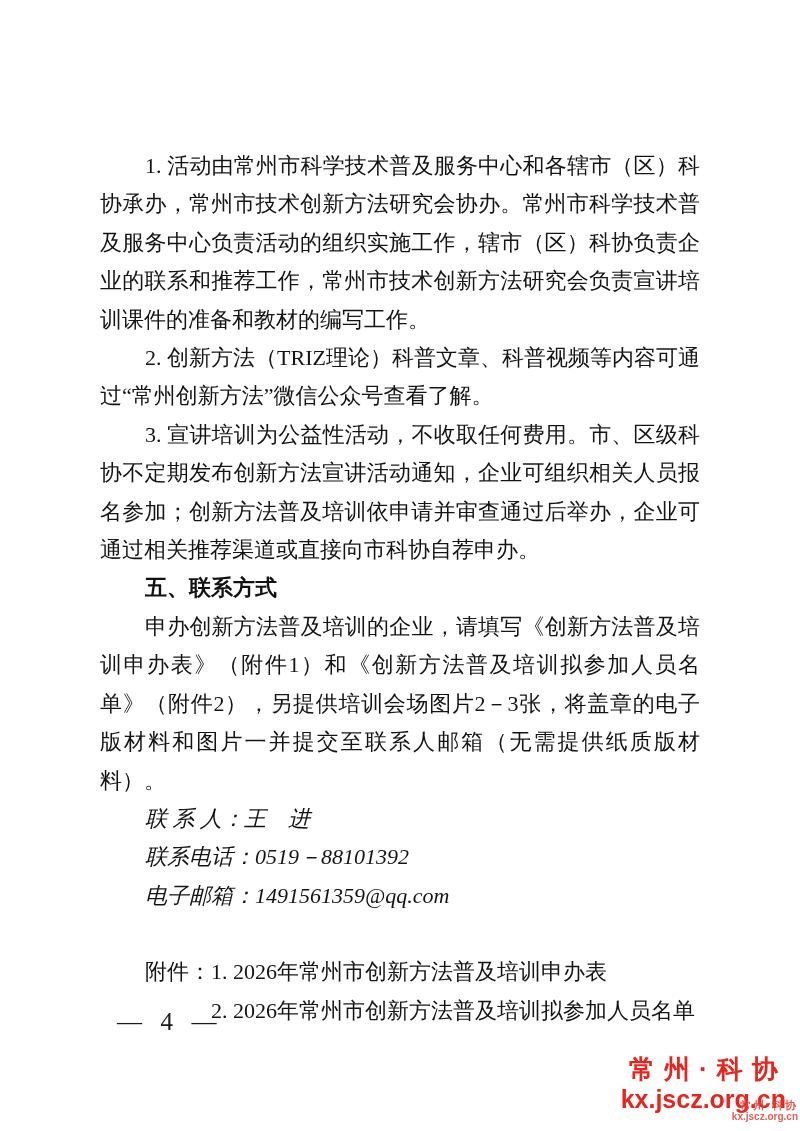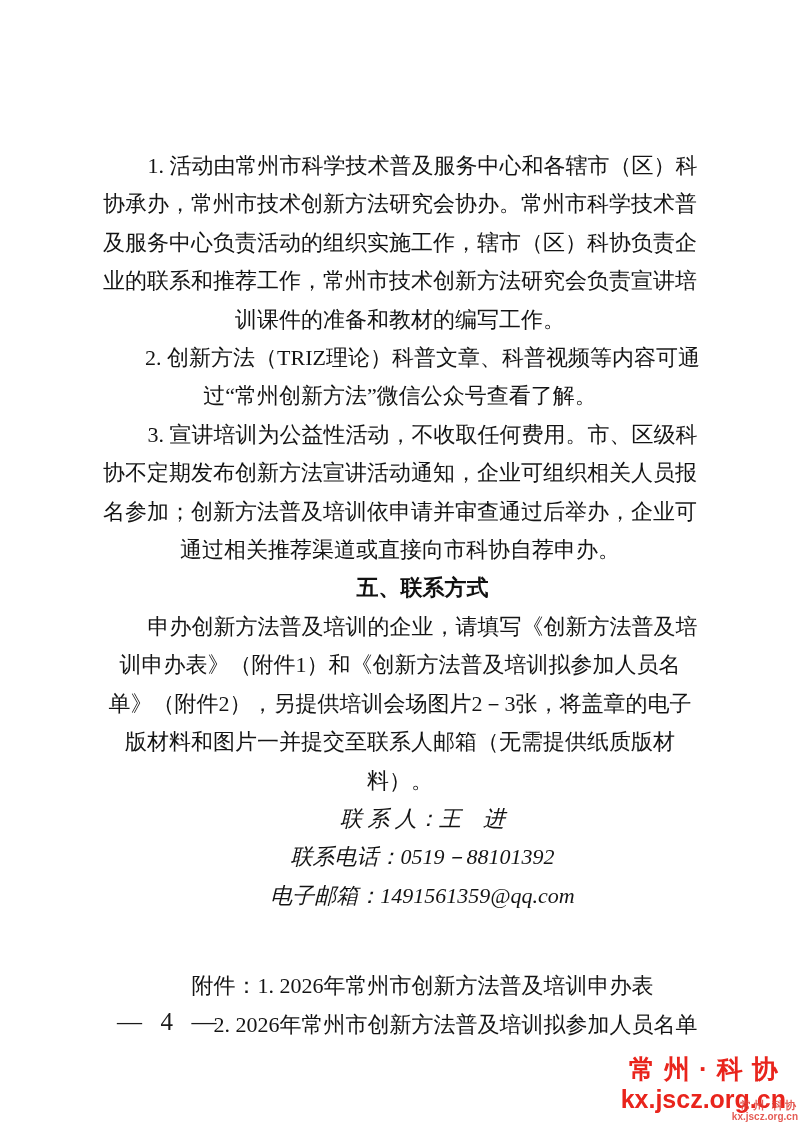--- a/index.html
+++ b/index.html
@@ -24,7 +24,7 @@
     text-align: justify;
     text-justify: inter-character;
   }
-  .content p { margin: 0; text-align: center; }
+  .content p { margin: 0; }
   .para { text-indent: 45px; }
   .section-heading {
     margin: 0;

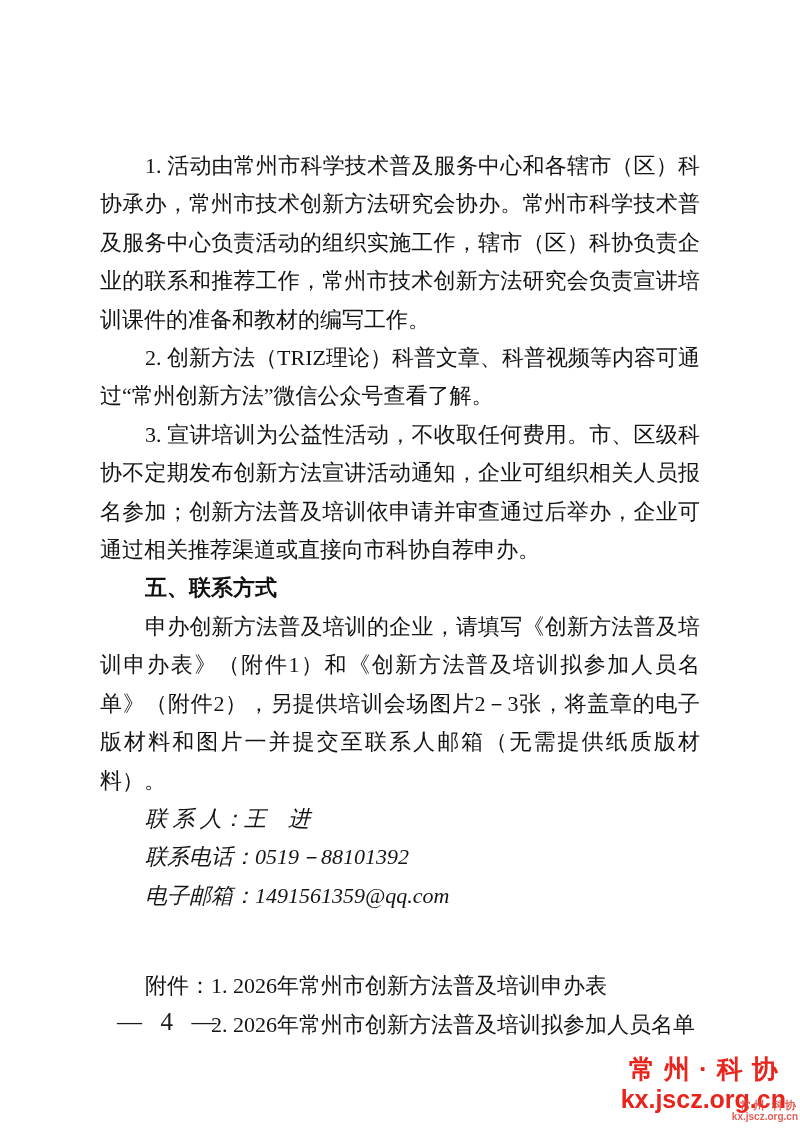--- a/index.html
+++ b/index.html
@@ -42,7 +42,7 @@
     white-space: pre-wrap;
     font-style: italic;
   }
-  .attachments { margin-top: 52px; }
+  .attachments { margin-top: 38px; }
   .attach-line-1 { text-indent: 45px; text-align: left; white-space: pre-wrap; }
   .attach-line-2 { text-indent: 111px; text-align: left; white-space: pre-wrap; }
   .page-number {

